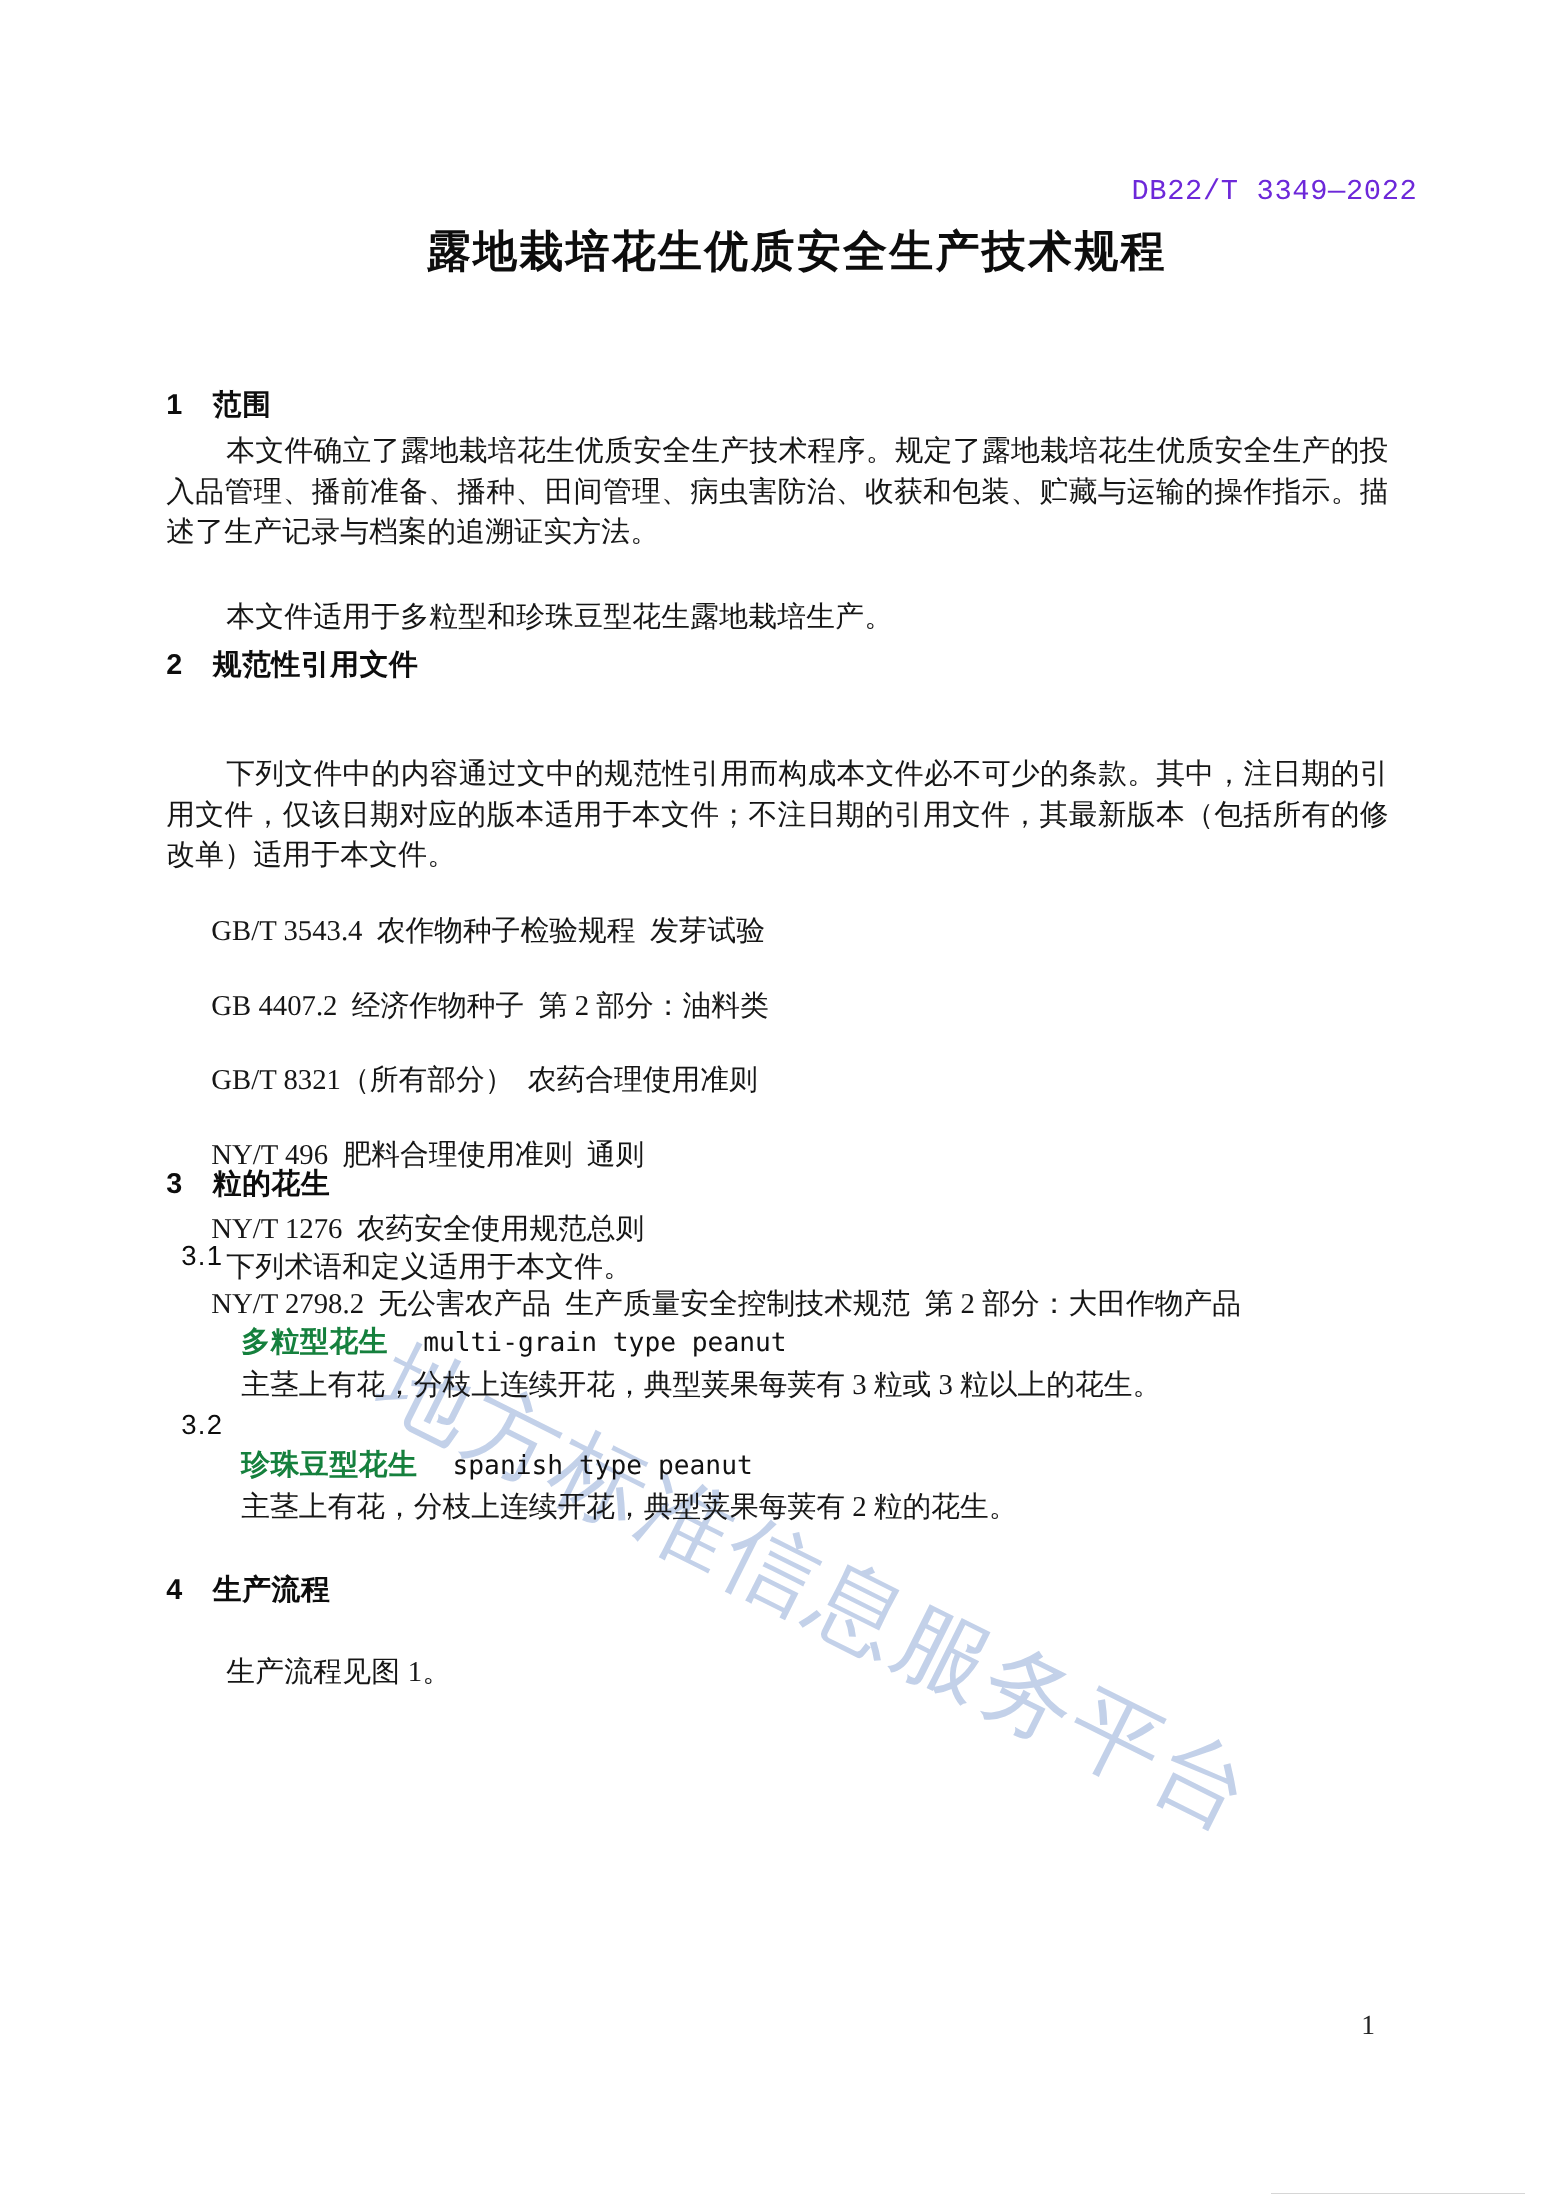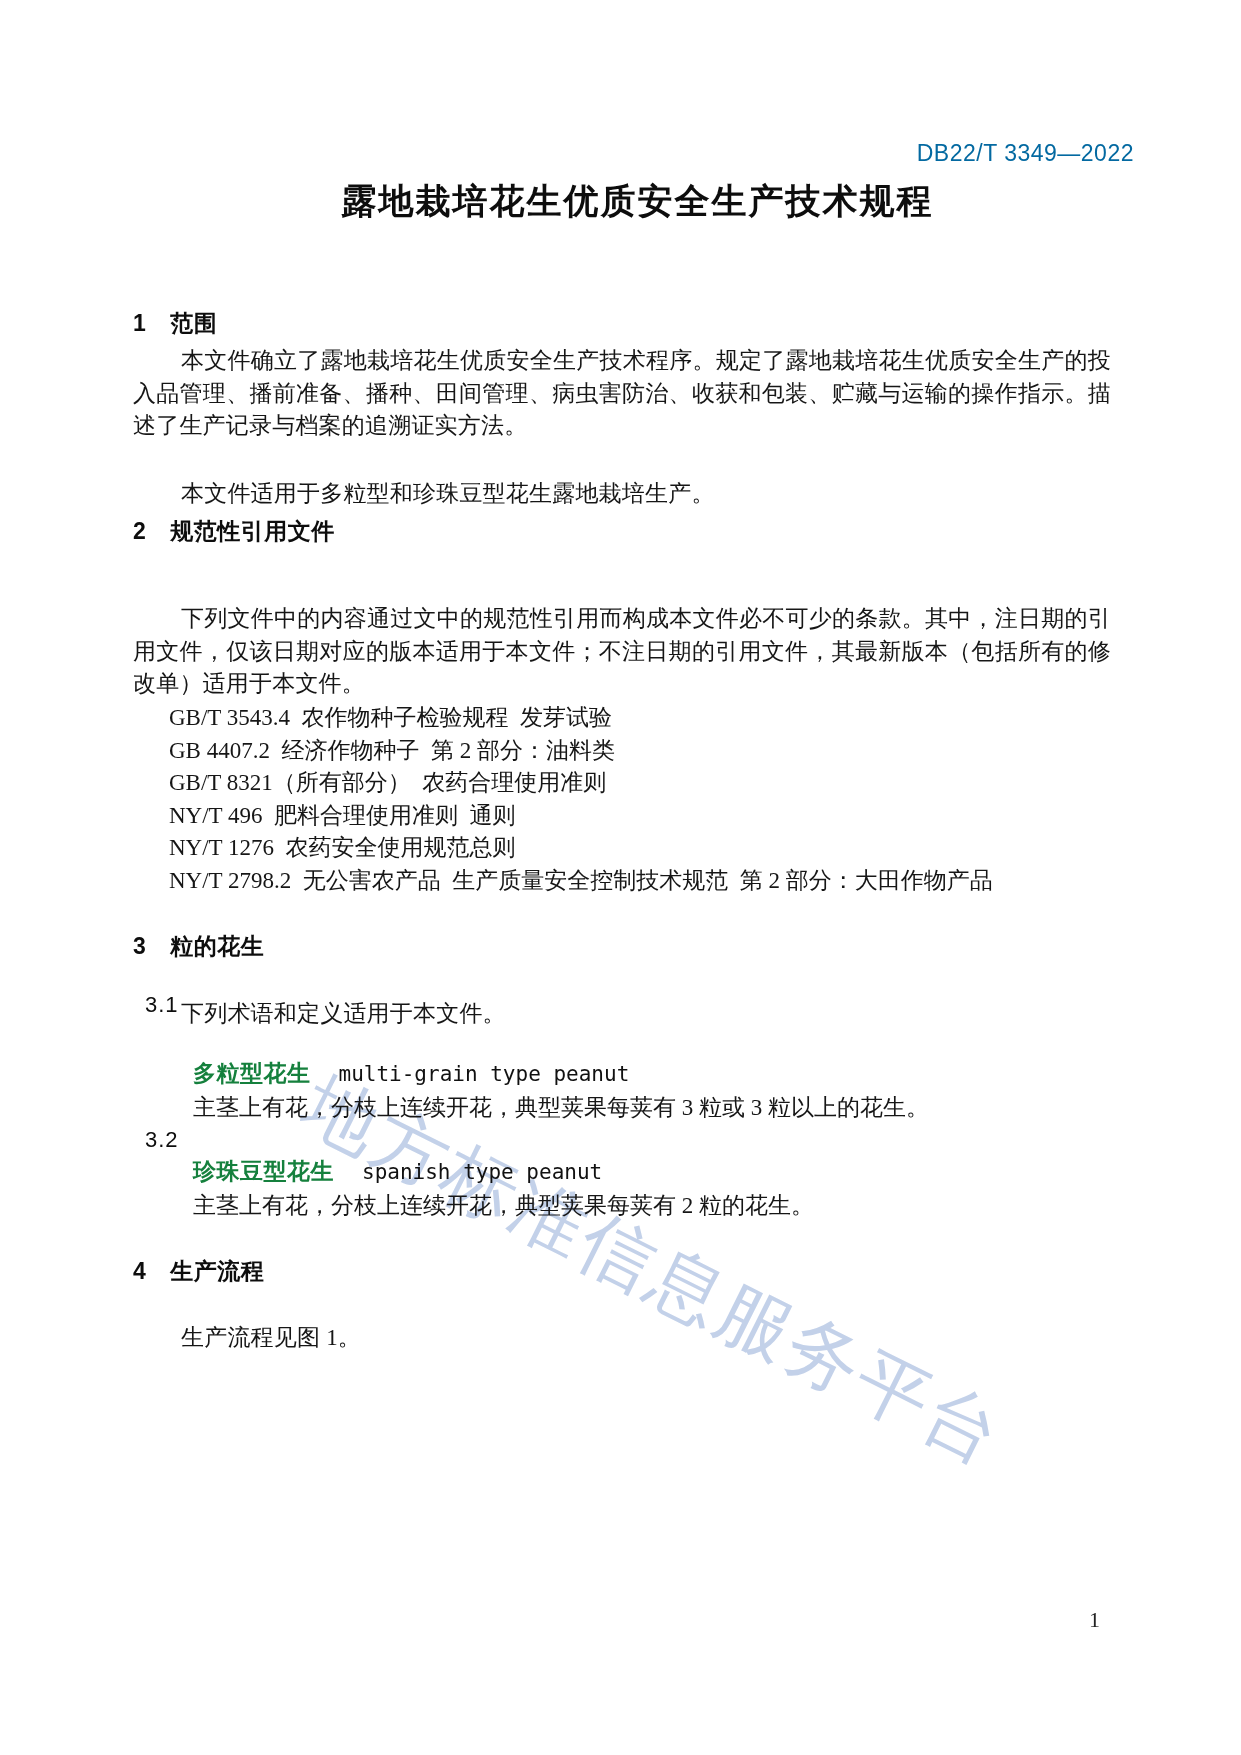--- a/index.html
+++ b/index.html
@@ -15,8 +15,8 @@
   .abs{position:absolute;left:133px;width:978px;}
   .doc-number{
     position:absolute;top:140px;right:107px;
-    font-family:Liberation Sans, sans-serif;
-    font-size:23px;letter-spacing:0.5px;color:#0369a1;
+    font-family:Liberation Mono, monospace;
+    font-size:23px;letter-spacing:0.5px;color:#6d28d9;
   }
   .title{
     position:absolute;top:178px;left:0;width:1241px;

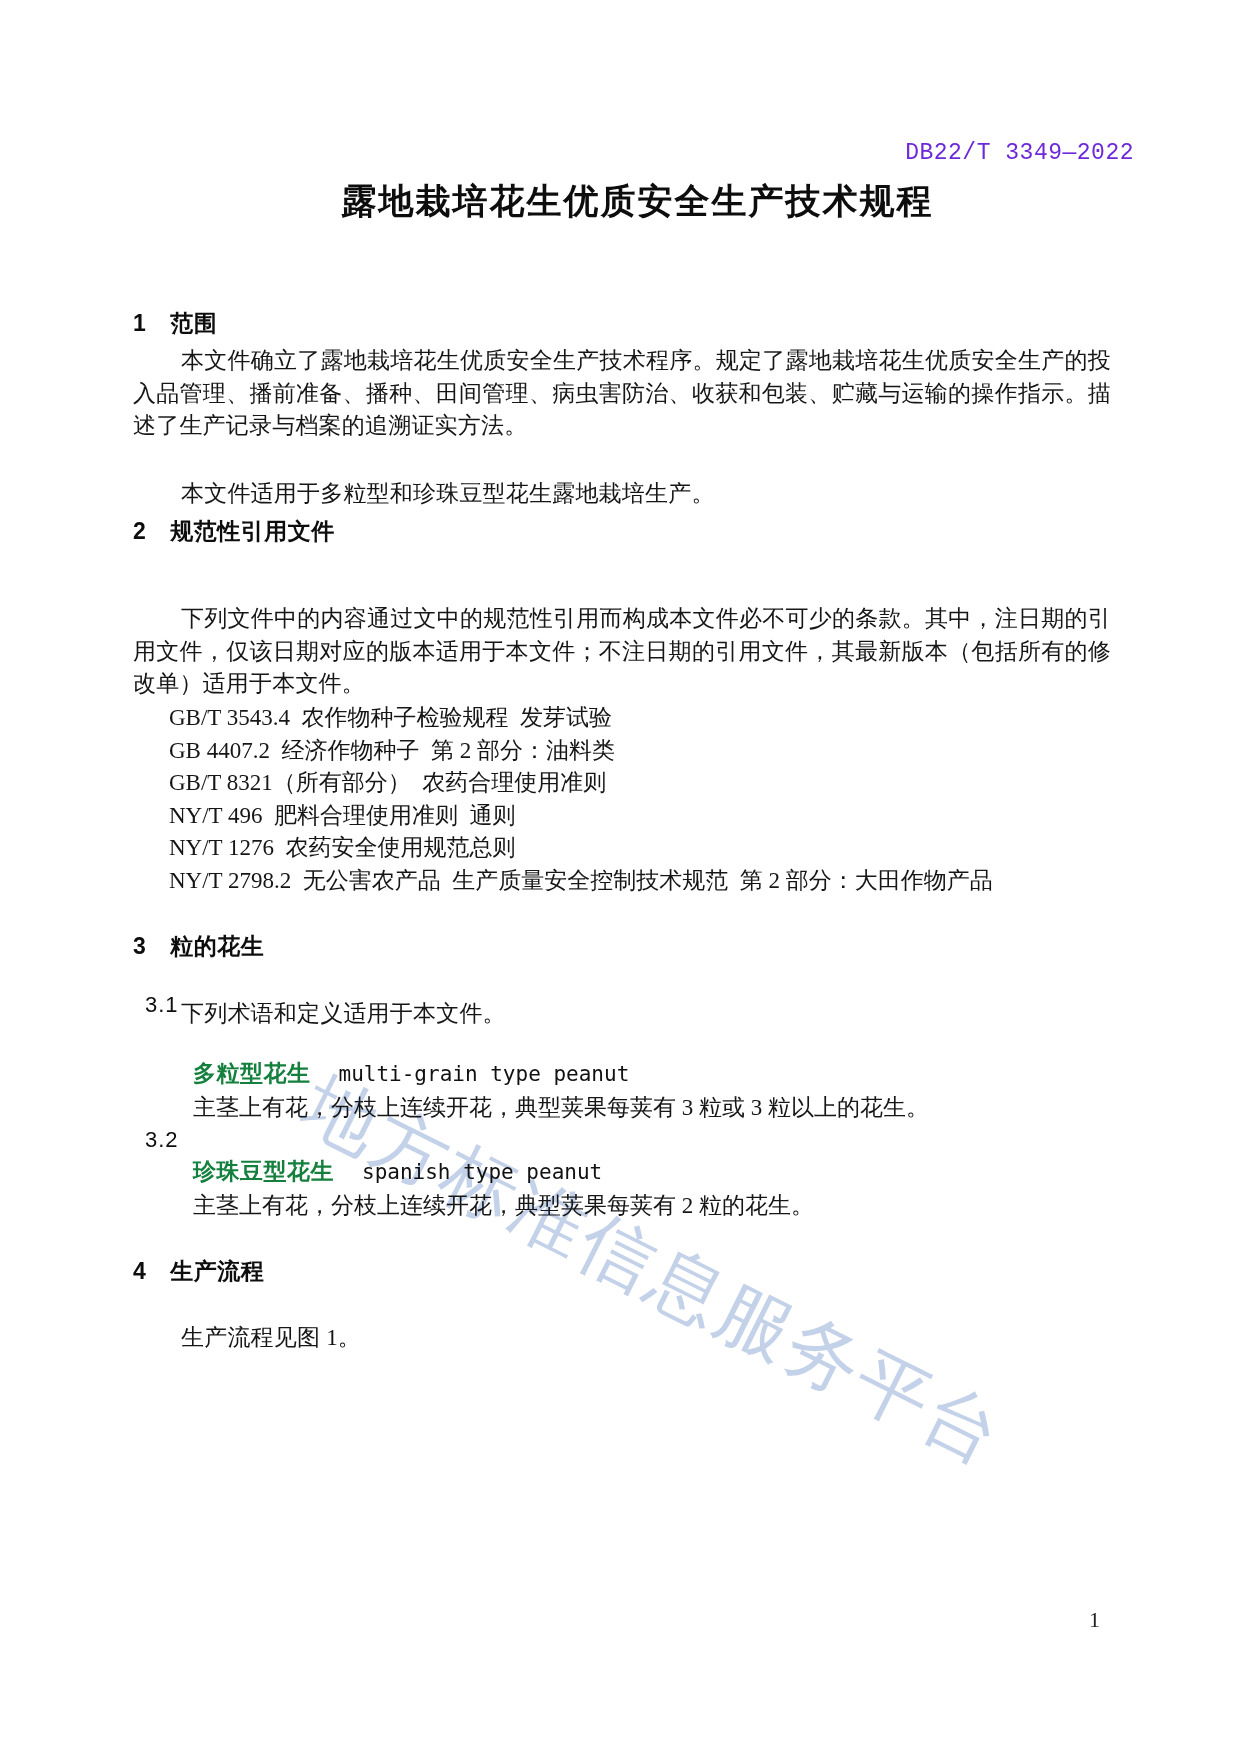--- a/index.html
+++ b/index.html
@@ -38,7 +38,7 @@
   }
   .ind{text-indent:48px;}
   .ref-list{margin:0;padding:0;list-style:none;font-size:23px;line-height:32.5px;}
-  .ref-list li{white-space:pre-wrap;padding-left:36px;}
+  .ref-list li{white-space:pre-wrap;padding-left:36px;margin-top:27px;}
   .t-no{
     position:absolute;left:145px;
     font-family:"Liberation Sans","DejaVu Sans",sans-serif;

